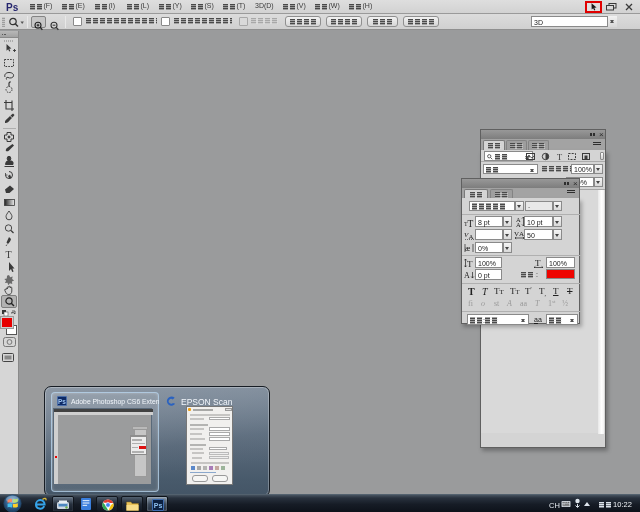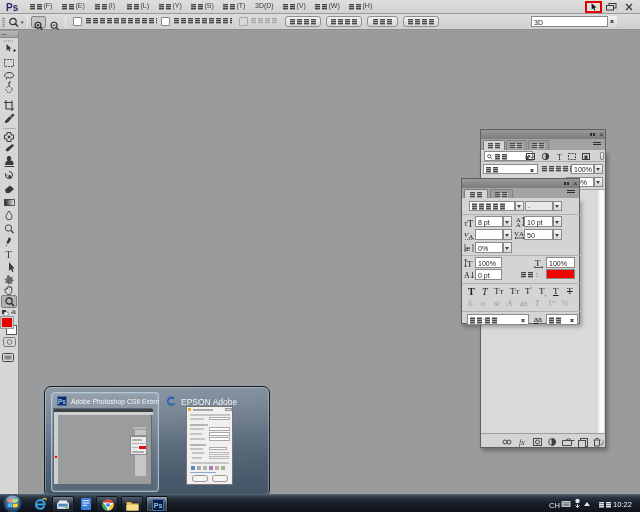--- a/index.html
+++ b/index.html
@@ -415,7 +415,7 @@
  <svg class="abs" style="left:121px;top:9px" width="11" height="11" viewBox="0 0 12 12">
         <path d="M9.5 2 A5 5 0 1 0 10 8.5 L7.5 7.5 A2.6 2.6 0 1 1 7.3 3.8 Z" fill="#2a62c0"></path>
       </svg>
- <div class="abs" style="left:136px;top:10px;font-size:8.5px;color:#f2f6fb;">EPSON Adobe</div>
+ <div class="abs" style="left:136px;top:10px;font-size:8.5px;color:#f2f6fb;">EPSON Scan</div>
  <div class="abs" style="left:141px;top:19px;width:47px;height:79px;background:#f1f0ee;border:1px solid #777;">
    <div class="abs" style="left:1px;top:1px;width:3px;height:3px;background:#f0a010;border-radius:1px;"></div>
    <div class="abs" style="left:6px;top:2px;width:20px;height:2px;background:#a8a8a6;"></div>

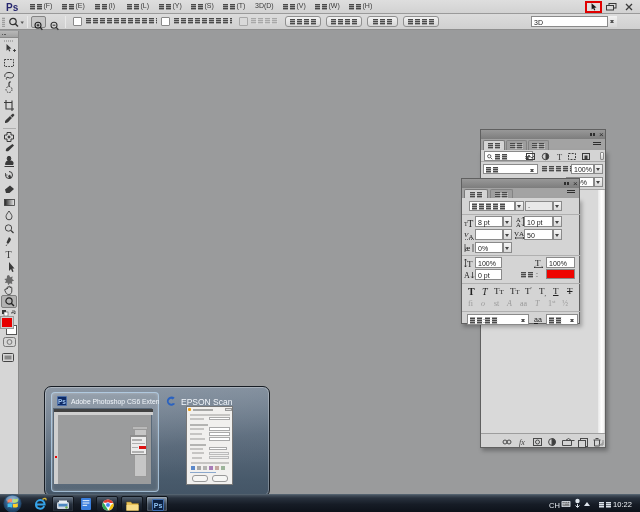--- a/index.html
+++ b/index.html
@@ -264,26 +264,6 @@
   <div class="abs" style="right:1px;top:0;width:6px;height:244px;background:linear-gradient(90deg,#e8e8e8,#fff 60%,#f2f2f2);"></div>
  </div>
 
- <div class="abs" style="left:0;top:283px;width:124px;height:14px;border-top:1px solid #9d9d9d;">
-  <svg width="124" height="12" viewBox="0 0 124 12">
-   <g stroke="#4a4a4a" fill="none">
-    <circle cx="24" cy="6" r="2"></circle>
-            <circle cx="28" cy="6" r="2"></circle>
-    <text x="38" y="9" font-size="8" font-style="italic" font-family="Liberation Serif" fill="#3c3c3c" stroke="none">fx</text>
-    <rect x="52.5" y="2.5" width="8" height="7"></rect>
-            <circle cx="56.5" cy="6" r="2"></circle>
-    <circle cx="71" cy="6" r="3.4"></circle>
-            <path d="M71 2.6 a3.4 3.4 0 0 1 0 6.8 z" fill="#3c3c3c"></path>
-    <path d="M84.5 4.5 l3-2 3 2 v5 h-9 v-5 z M84.5 4.5 h9"></path>
-    <rect x="99.5" y="2.5" width="7" height="8"></rect>
-            <rect x="97.5" y="4.5" width="7" height="7" fill="#d4d4d4"></rect>
-    <path d="M112.5 4 h7 m-6 0 v6 h5 v-6 m-4-1.5 h3"></path>
-   </g>
-  </svg>
-  <svg class="abs" style="right:1px;bottom:1px" width="7" height="7" viewBox="0 0 7 7">
-          <path d="M6 1 L6 6 L1 6 M6 3.5 L3.5 6" stroke="#8a8a8a" fill="none"></path>
-        </svg>
- </div>
 </div>
 
 <div class="ptitle" style="left:461px;top:178px;width:119px;height:10px;">

